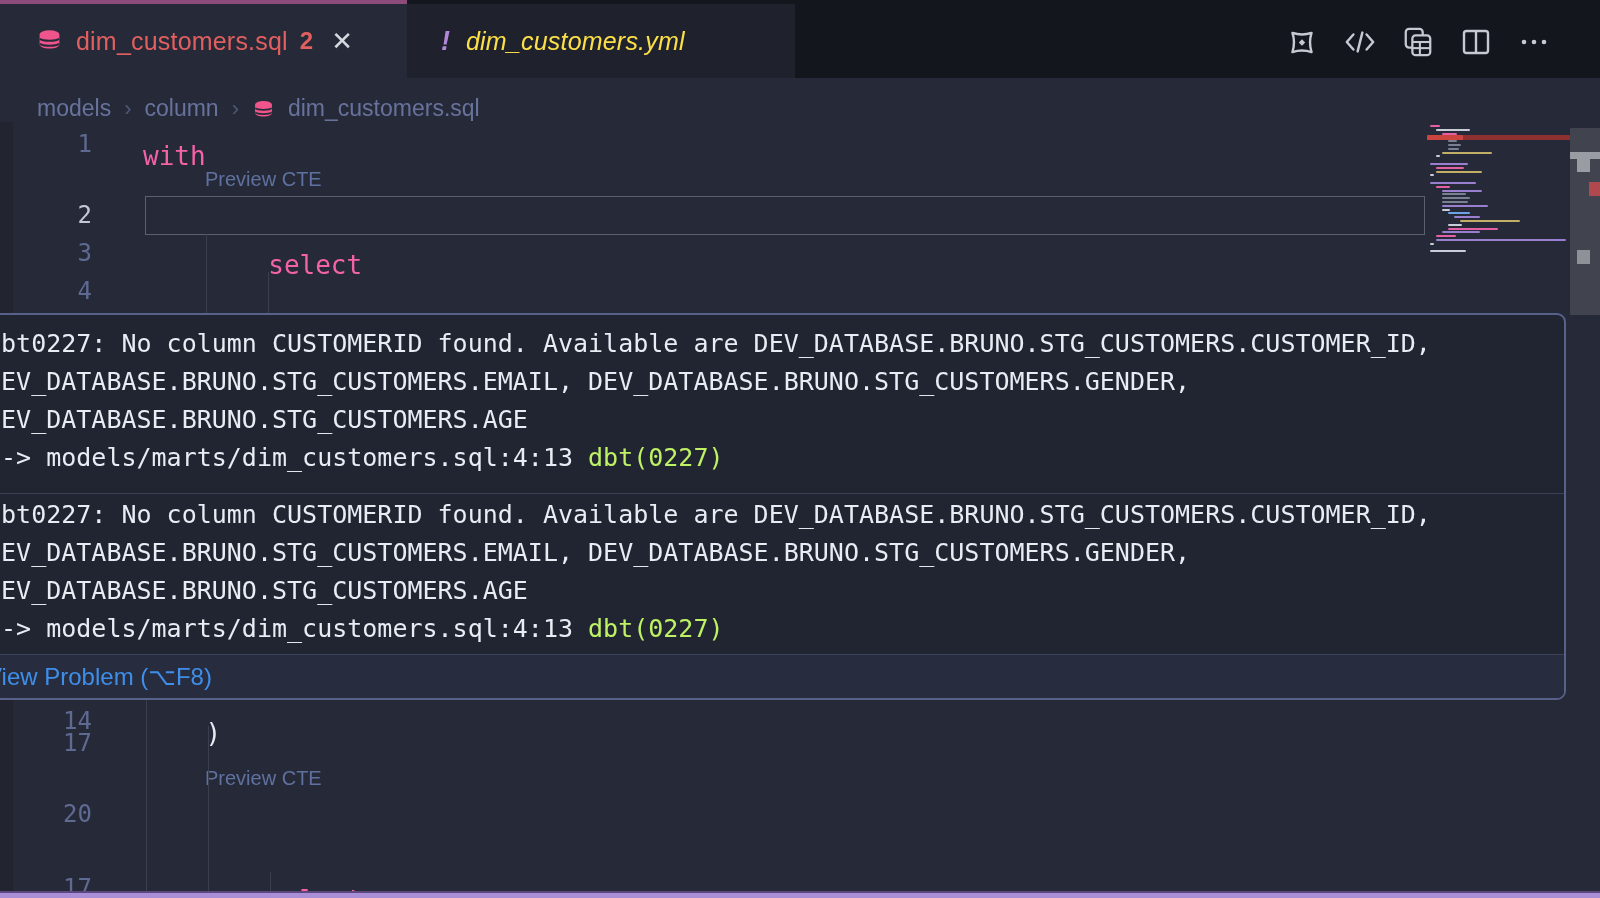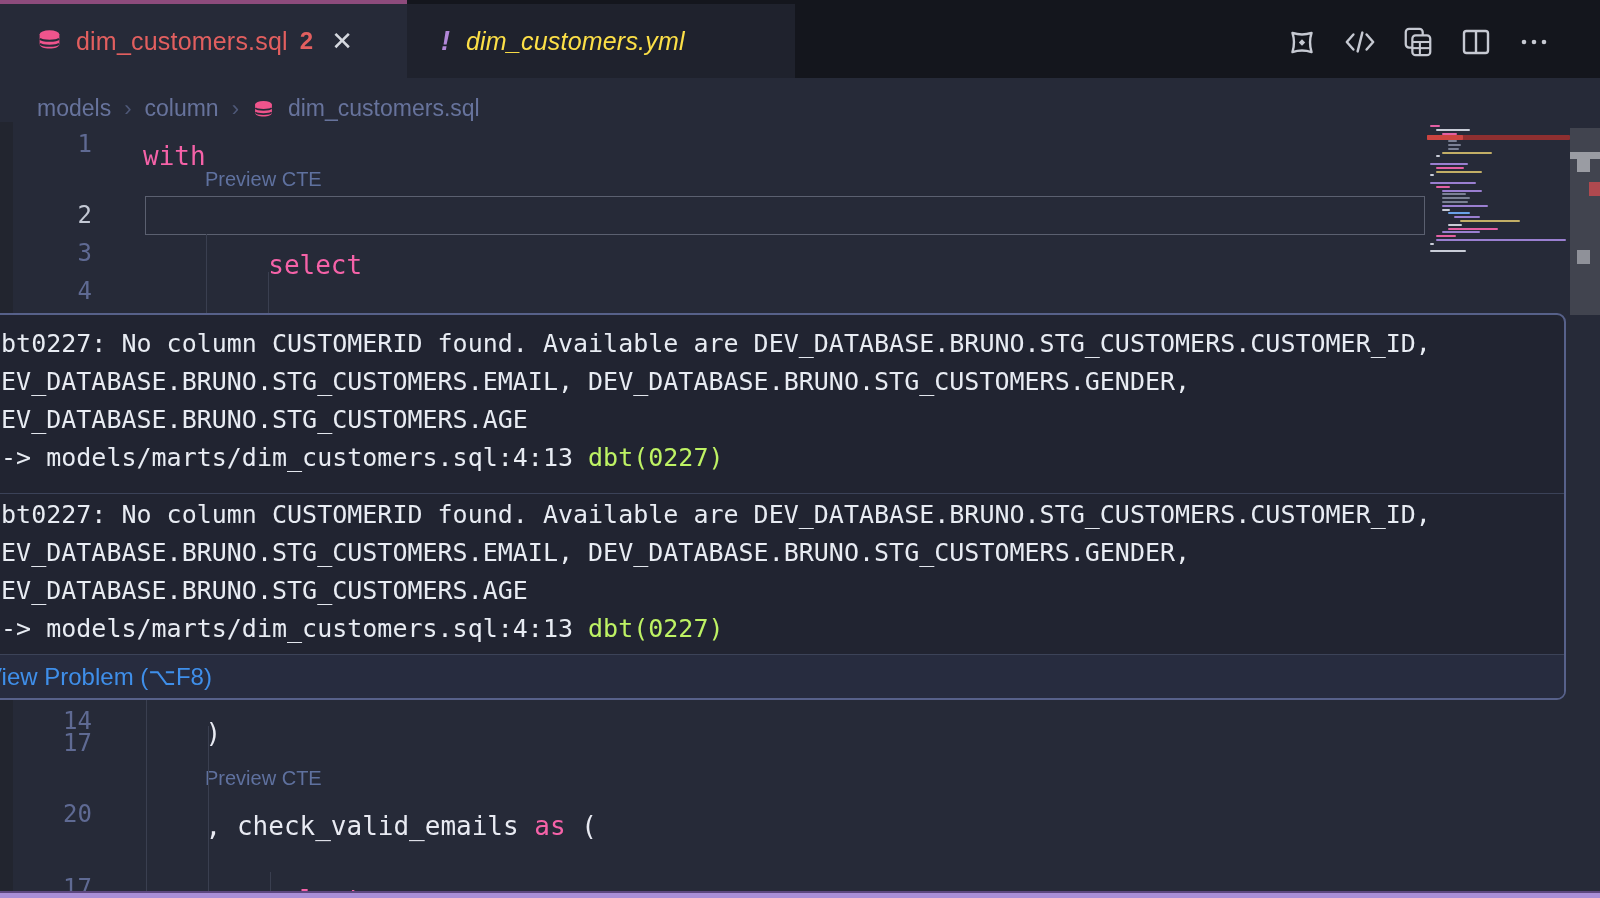--- a/index.html
+++ b/index.html
@@ -151,7 +151,7 @@
     <div class="code-row" style="top: 686px; margin-top: 16px;"><span class="gutter-num">14</span><span class="line-content"><span class="tok-fg">    )</span></span></div>
     <div class="code-row" style="top: 724px;"><span class="gutter-num">17</span><span class="line-content"></span></div>
     <div class="lens-row" style="top: 762px;">Preview CTE</div>
-    <div class="code-row" style="top: 795px;"><span class="gutter-num">20</span><span class="line-content"><span class="tok-fg">    , check_valid_emails </span><span class="tok-kw">as</span><span class="tok-fg"> (</span></span></div>
+    <div class="code-row" style="top: 795px;"><span class="gutter-num">20</span></div>
     <div class="code-row" style="top: 833px; margin-top: 36px;"><span class="gutter-num">17</span><span class="line-content"><span class="tok-fg">        </span><span class="tok-kw">select</span></span></div>
   </div>
 

